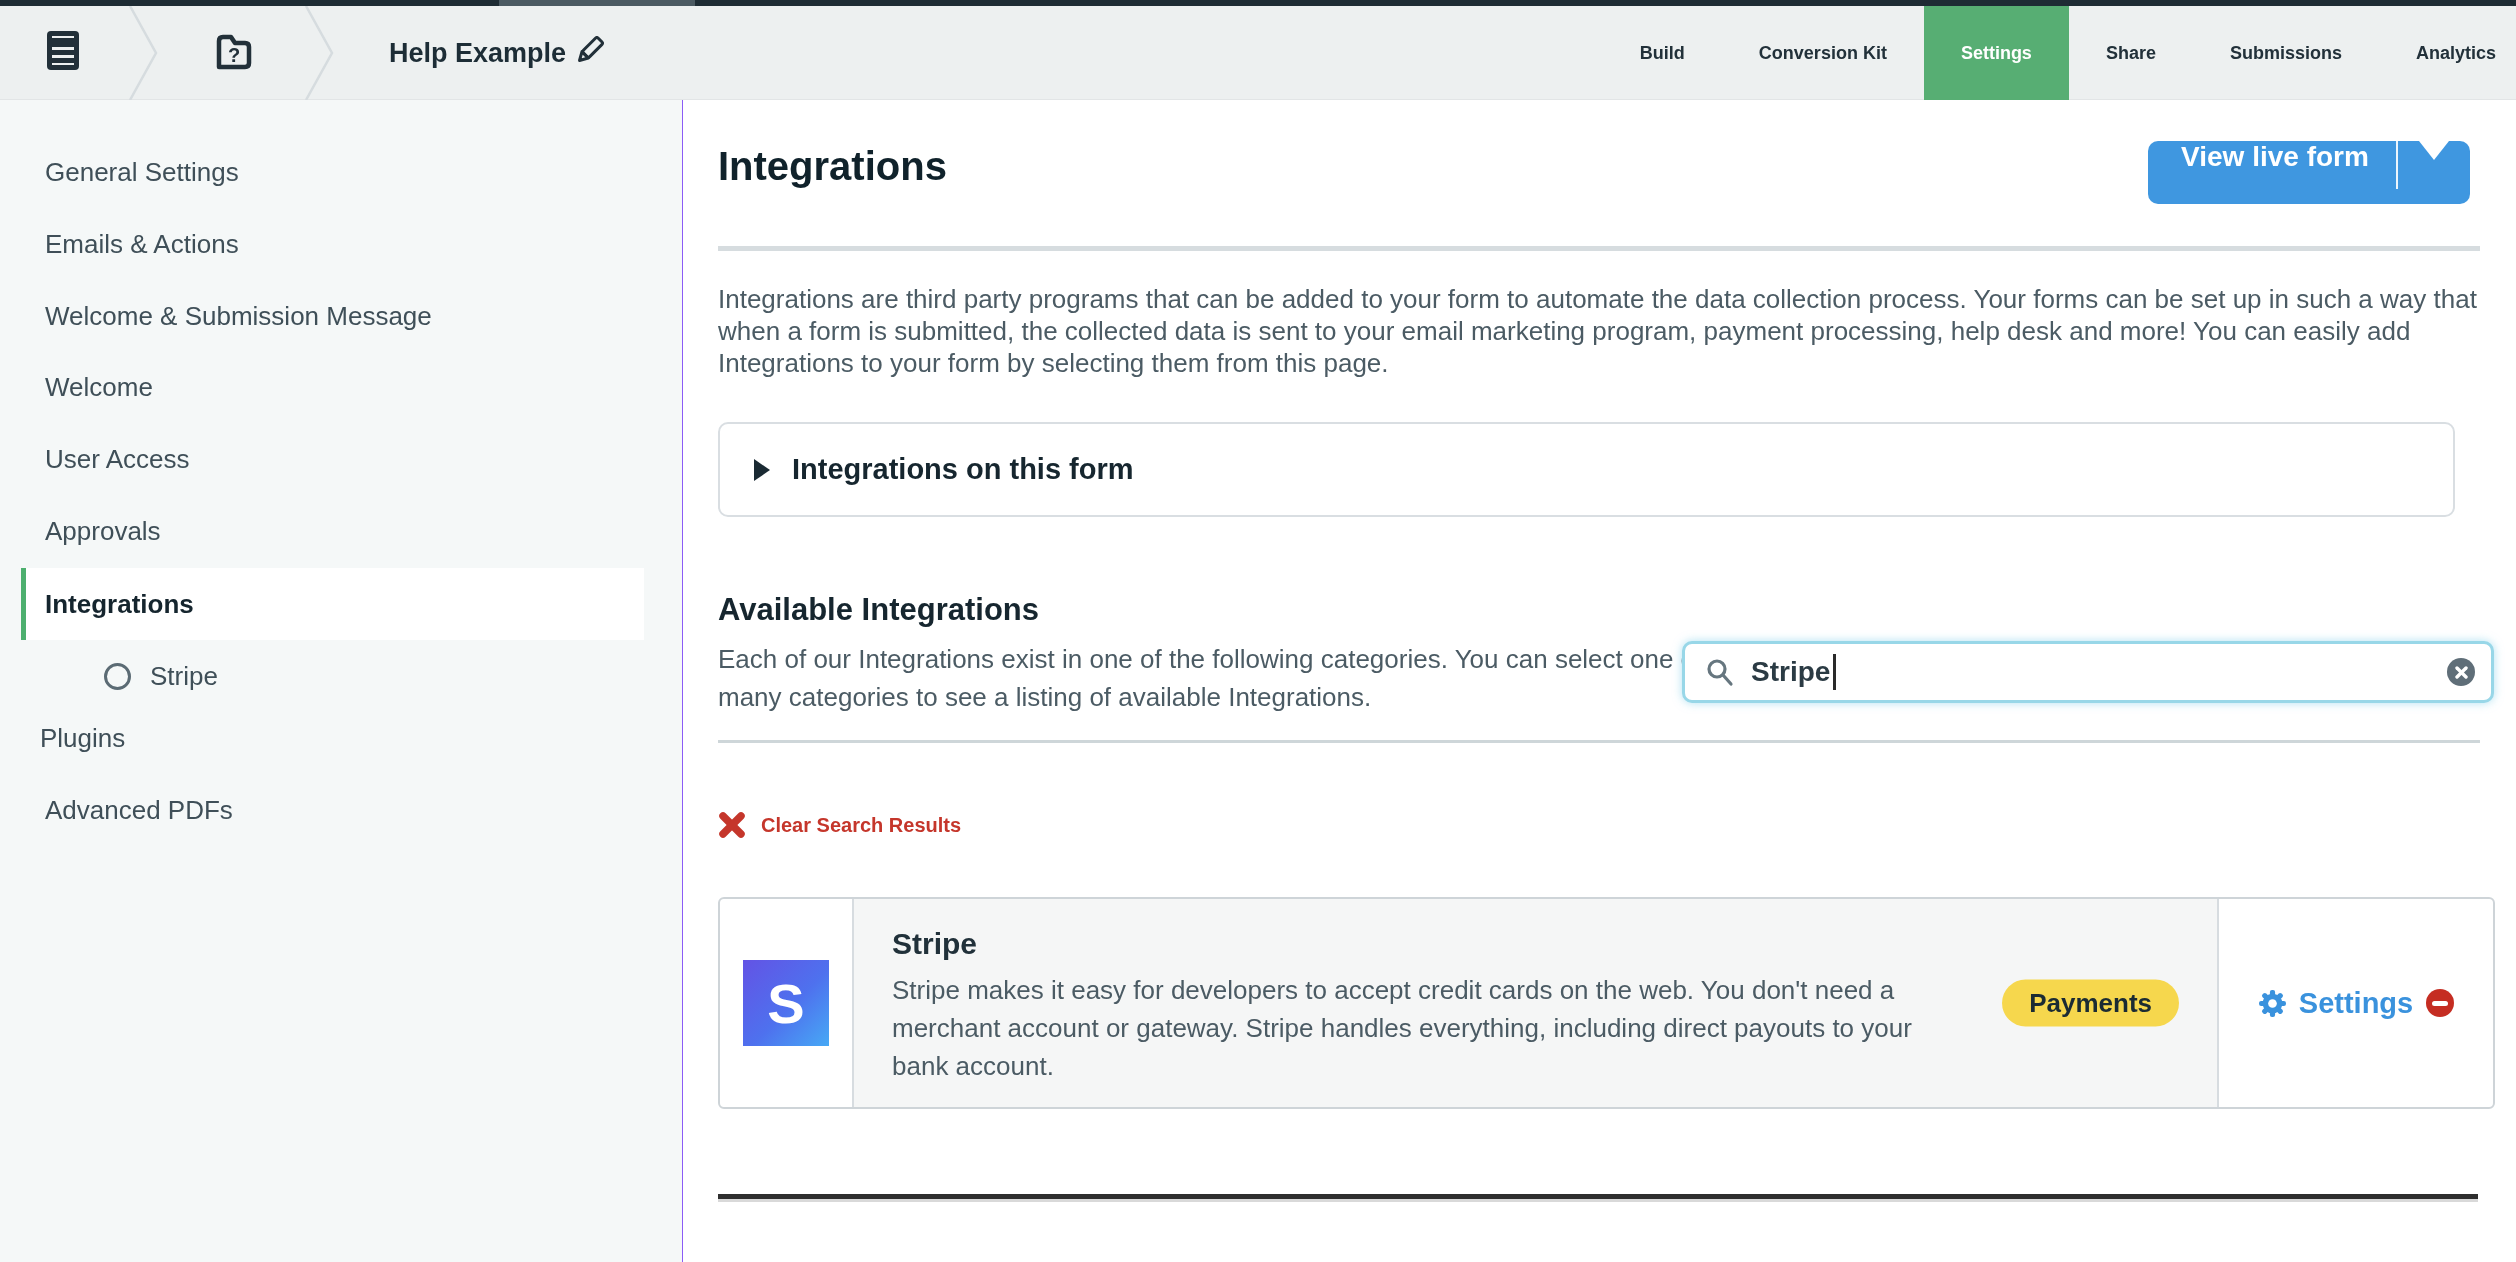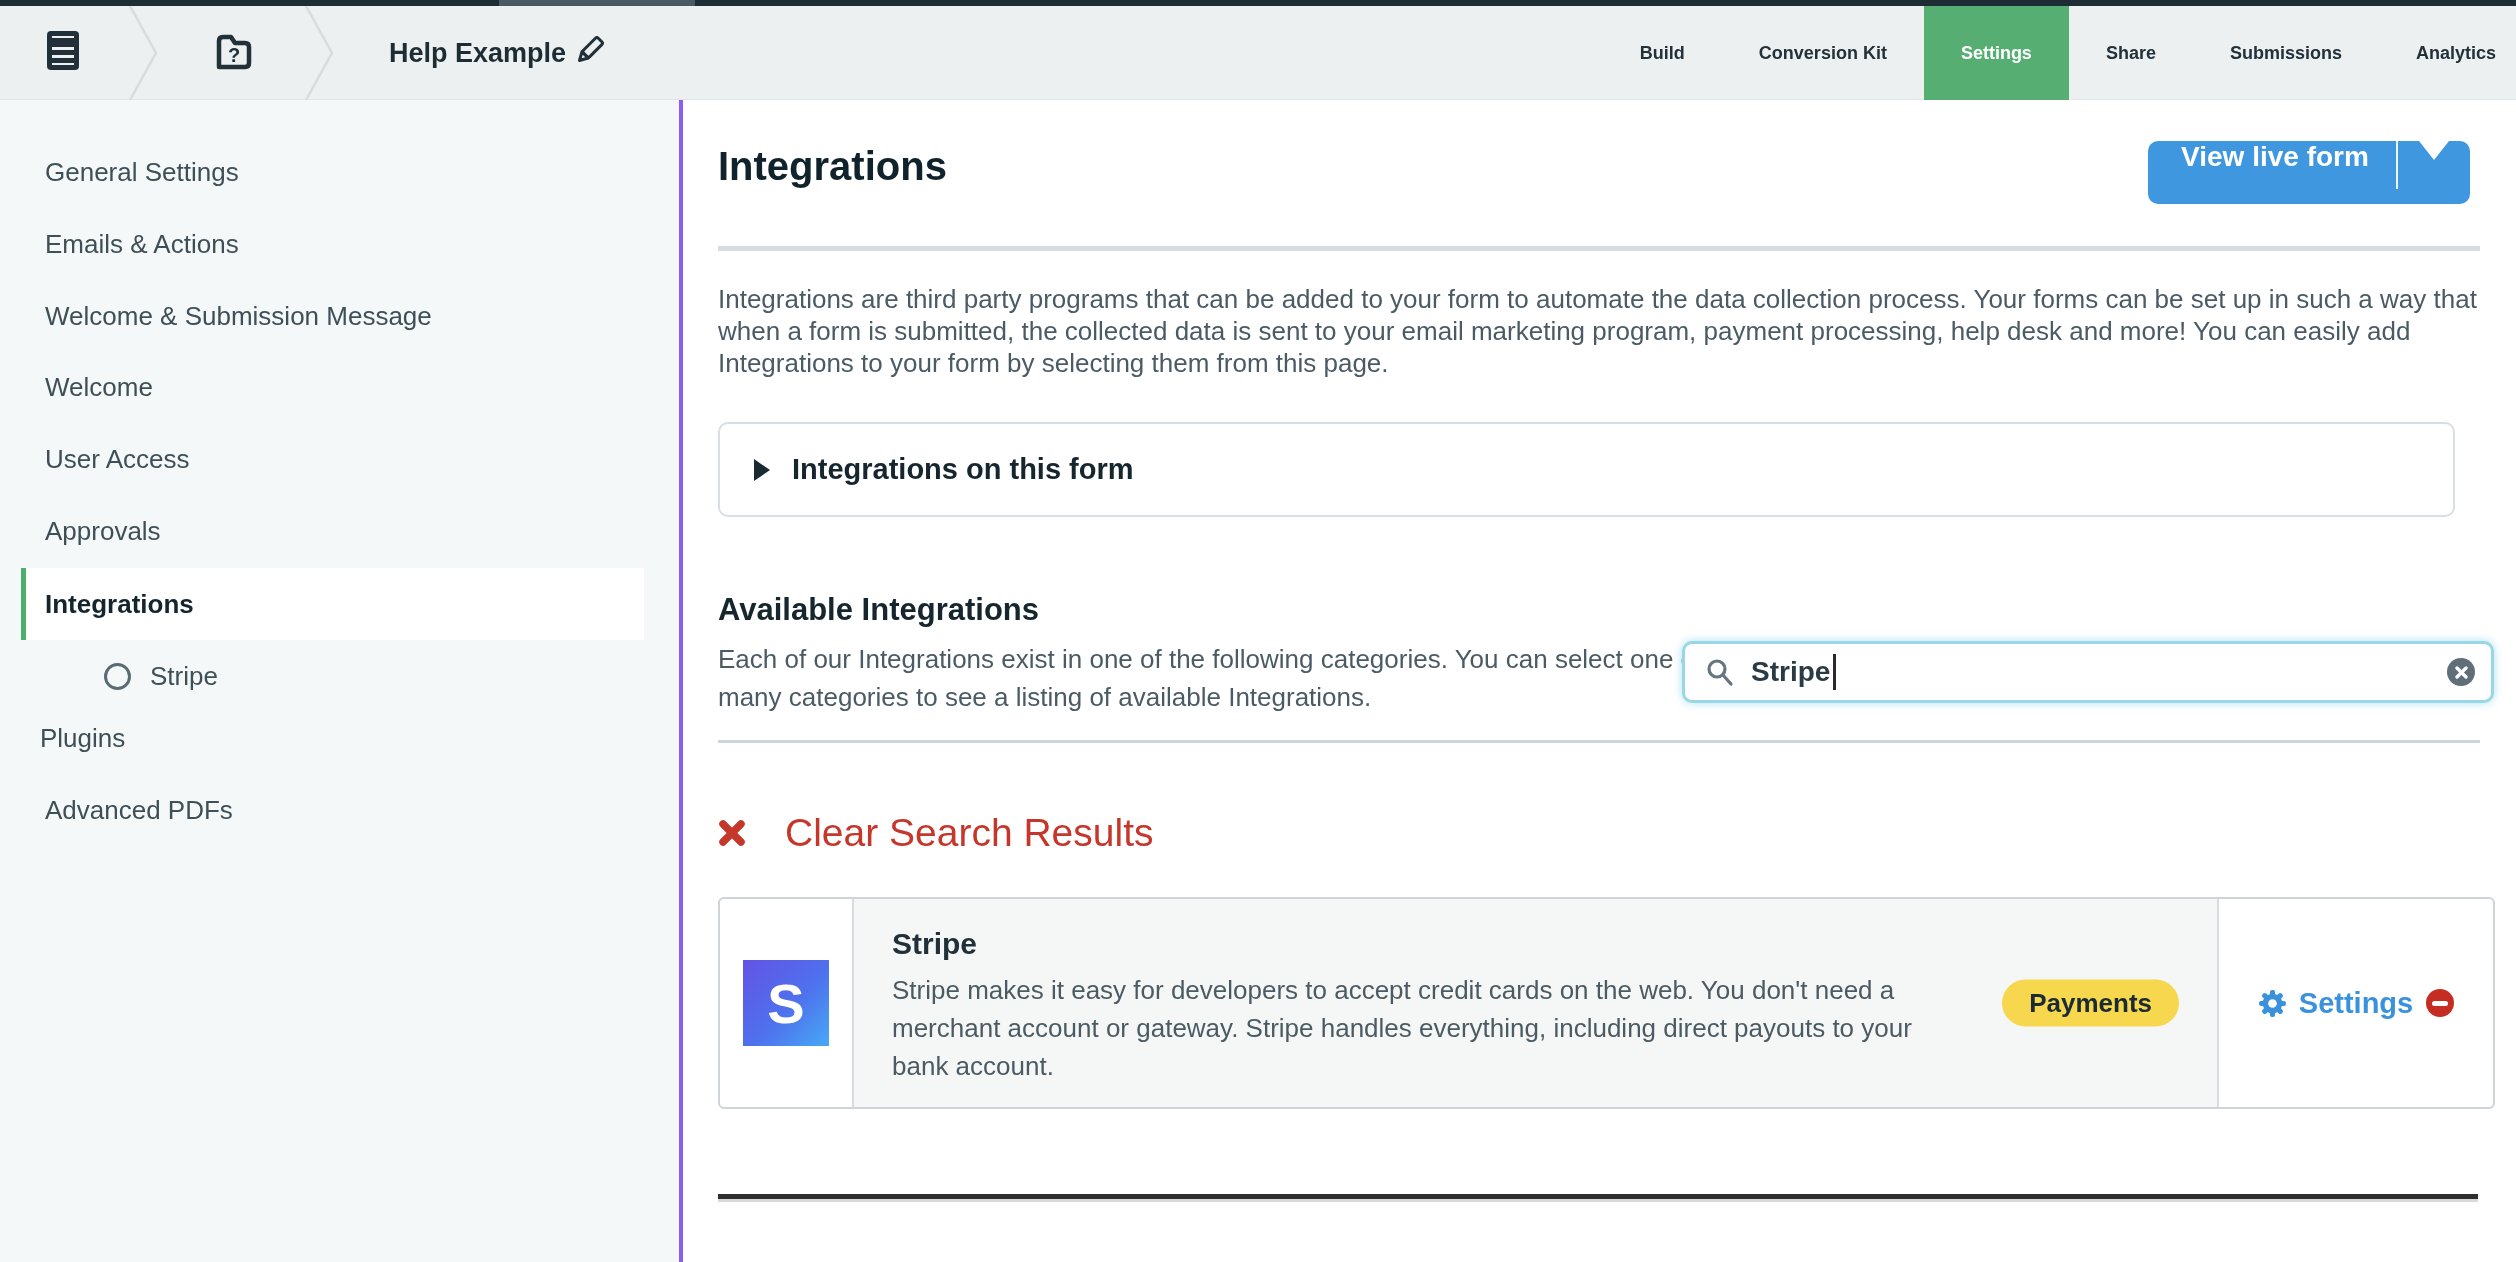--- a/index.html
+++ b/index.html
@@ -32,7 +32,7 @@
 
   
   .sidebar { position:absolute; left:0; top:100px; width:683px; height:1162px;
-    background:#f5f8f8; border-right:4px solid #8b5cf6; }
+    background:#f5f8f8; border-right:1px solid #8b5cf6; }
   .side-item { position:absolute; left:0; width:100%; height:72px; display:flex; align-items:center;
     padding-left:45px; font-size:26px; color:#3f4f58; cursor:pointer; }
   .si-0 { top:36px; } .si-1 { top:108px; } .si-2 { top:180px; } .si-3 { top:251px; }

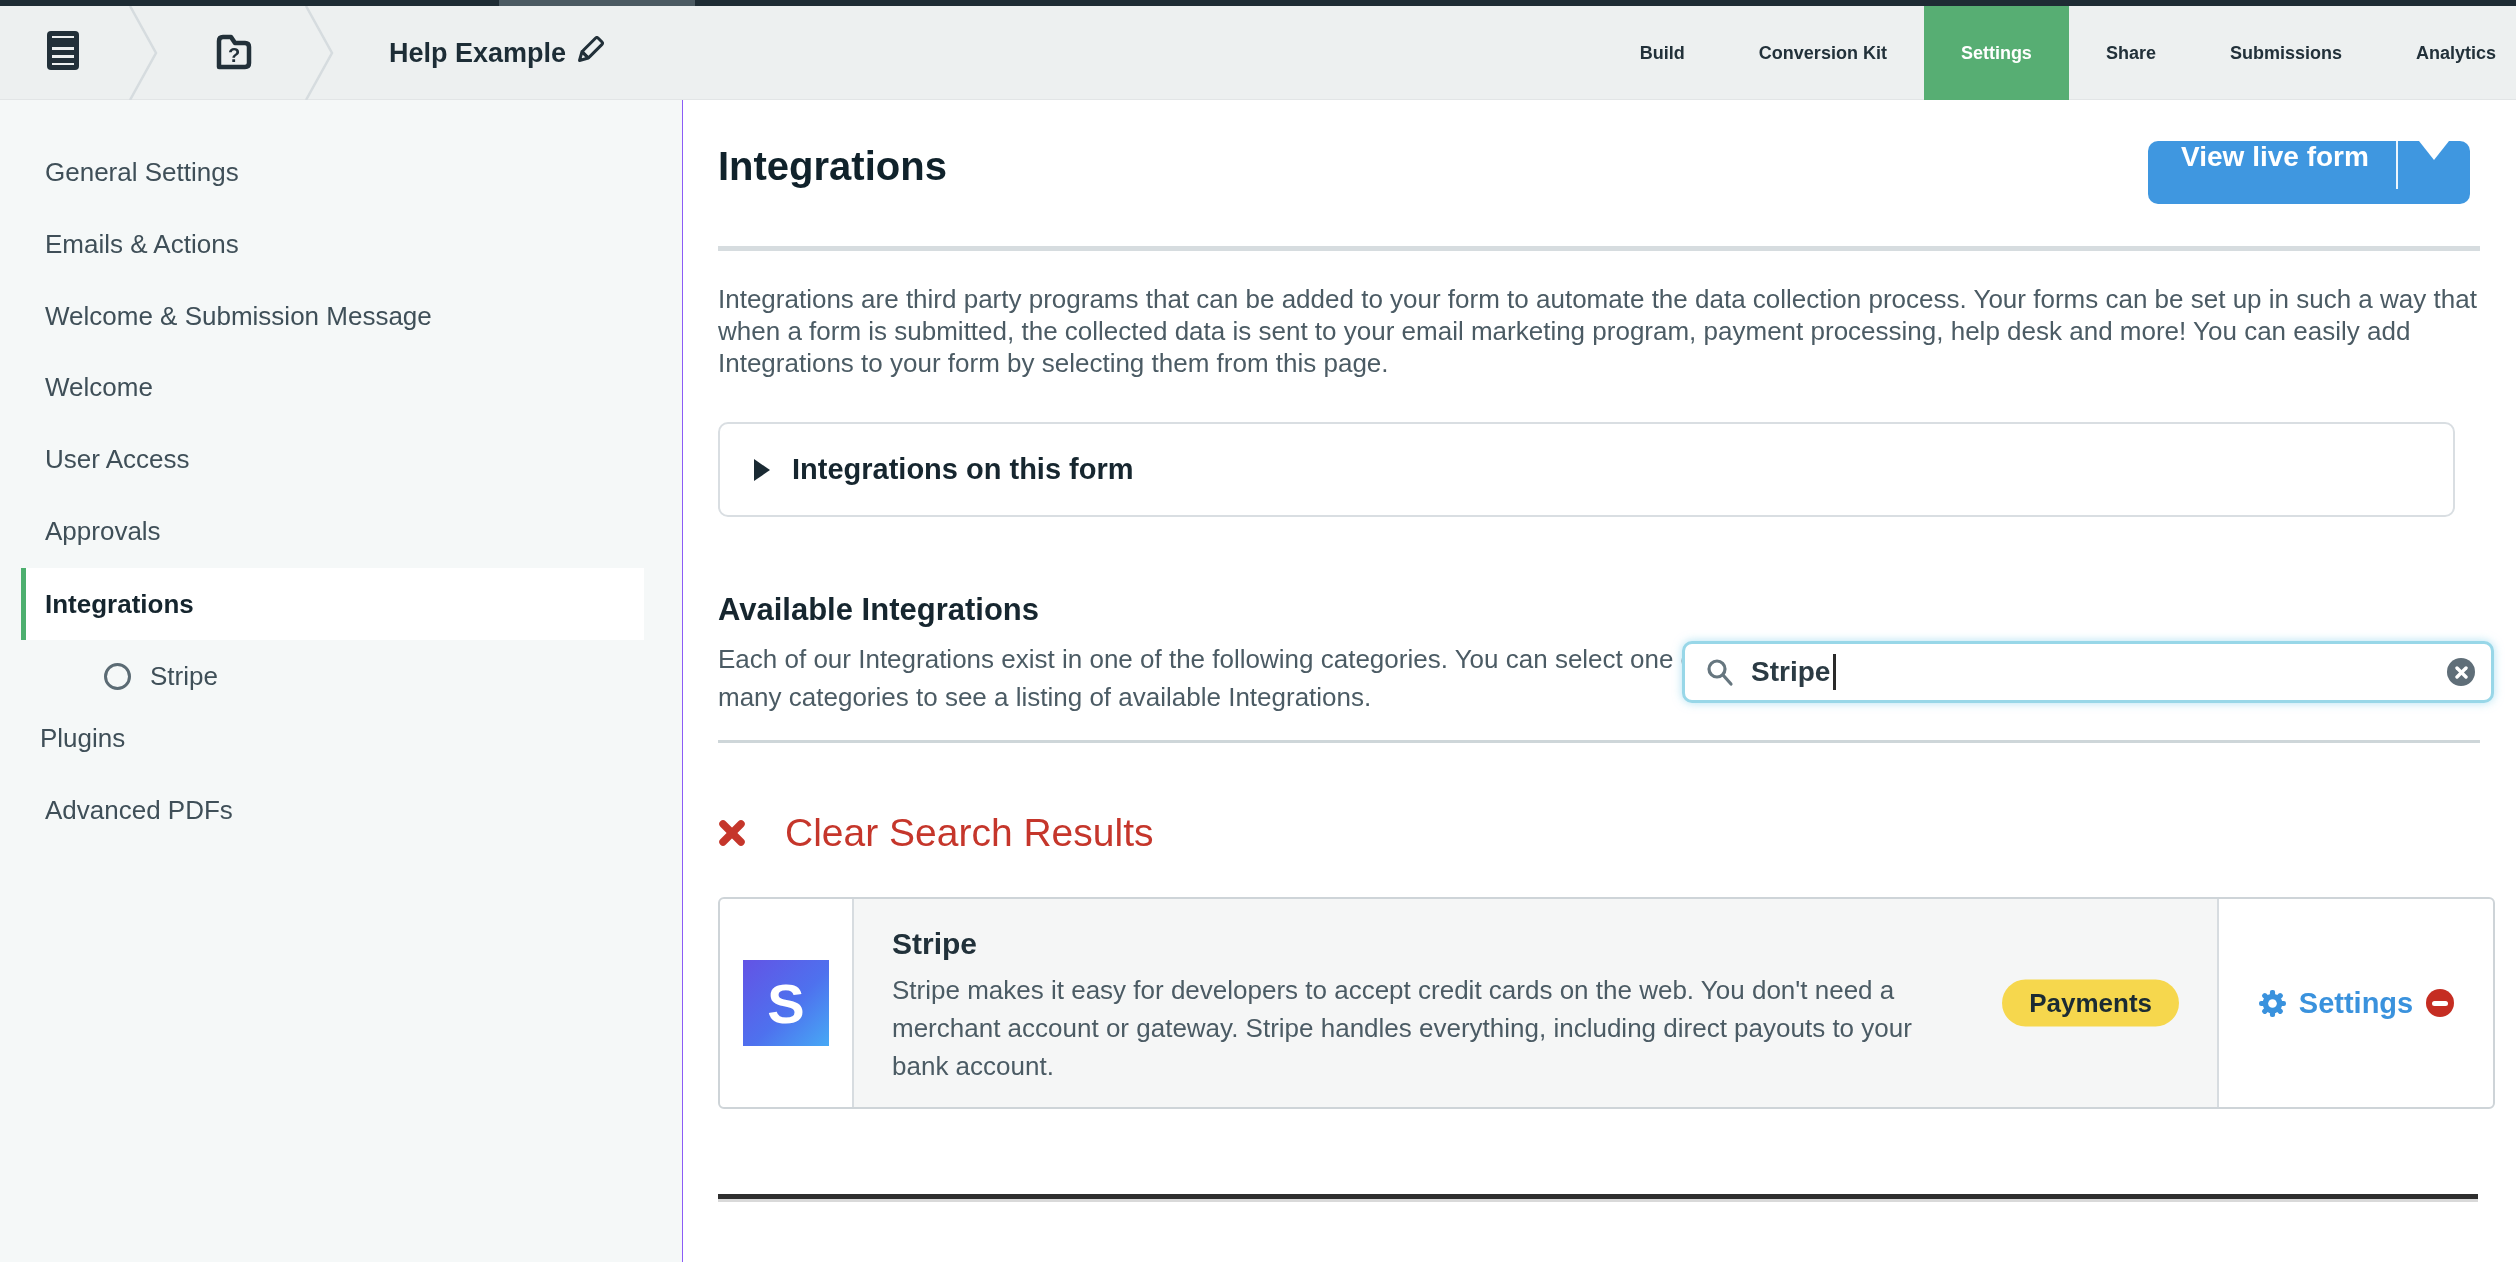--- a/index.html
+++ b/index.html
@@ -80,7 +80,7 @@
   .divider2 { position:absolute; left:35px; top:640px; width:1762px; height:3px; background:#ced6d9; }
 
   .clear-search { position:absolute; left:35px; top:711px; display:flex; align-items:center; gap:15px; cursor:pointer; }
-  .clear-search .cs-label { font-size:39px; font-weight:400; color:#c5362b;margin-left:24px; }
+  .clear-search .cs-label { font-size:20px; font-weight:700; color:#c5362b; }
 
   .card { position:absolute; left:35px; top:797px; width:1777px; height:212px; background:#fff;
     border:2px solid #ced4d8; border-radius:6px; display:flex; }

